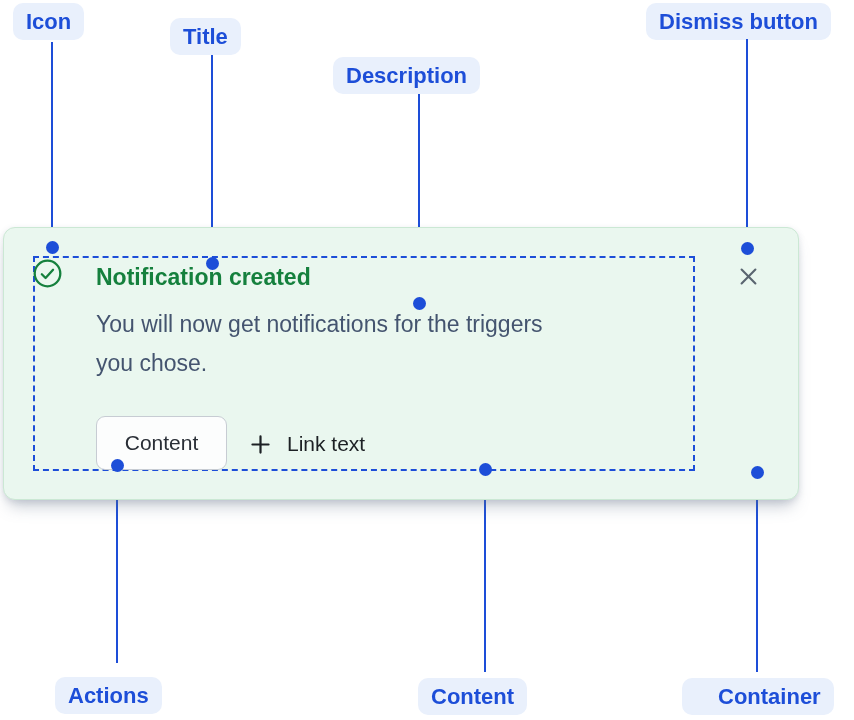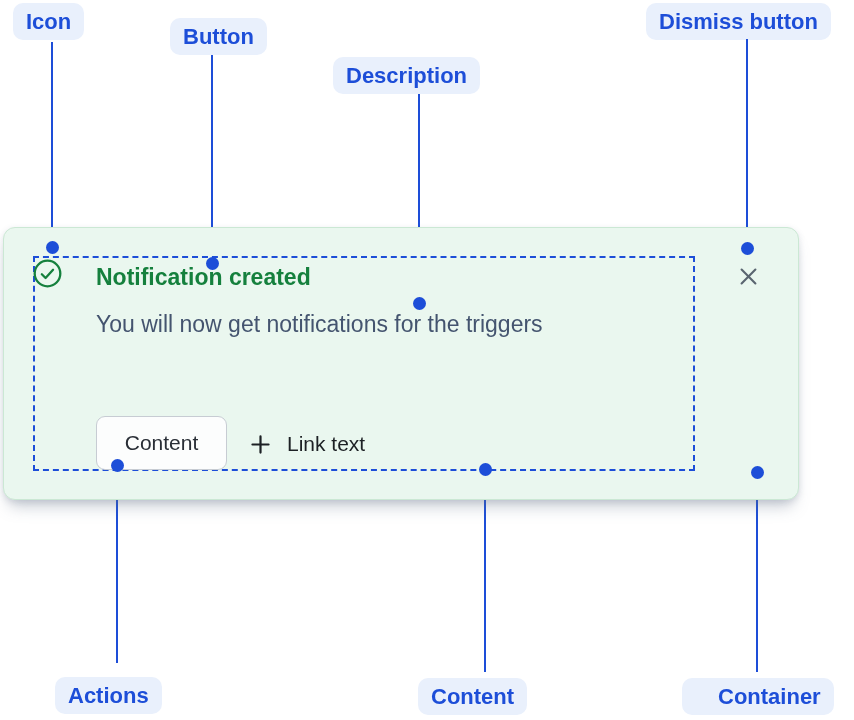--- a/index.html
+++ b/index.html
@@ -105,7 +105,7 @@
 <body>
 
 <div class="pill lbl-icon">Icon</div>
-<div class="pill lbl-title">Button</div>
+<div class="pill lbl-title">Title</div>
 <div class="pill lbl-description">Description</div>
 <div class="pill lbl-dismiss">Dismiss button</div>
 <div class="pill lbl-actions">Actions</div>

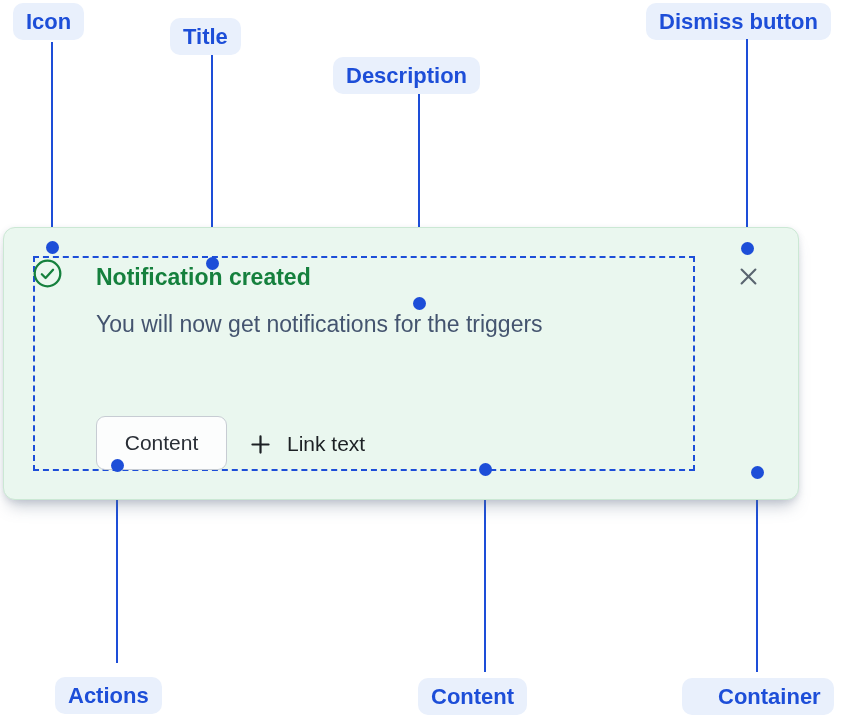--- a/index.html
+++ b/index.html
@@ -142,6 +142,7 @@
 
 <div class="flag-desc">
   <span>You will now get notifications for the triggers</span>
+  <span>you chose.</span>
 </div>
 
 <button class="flag-button">Content</button>

